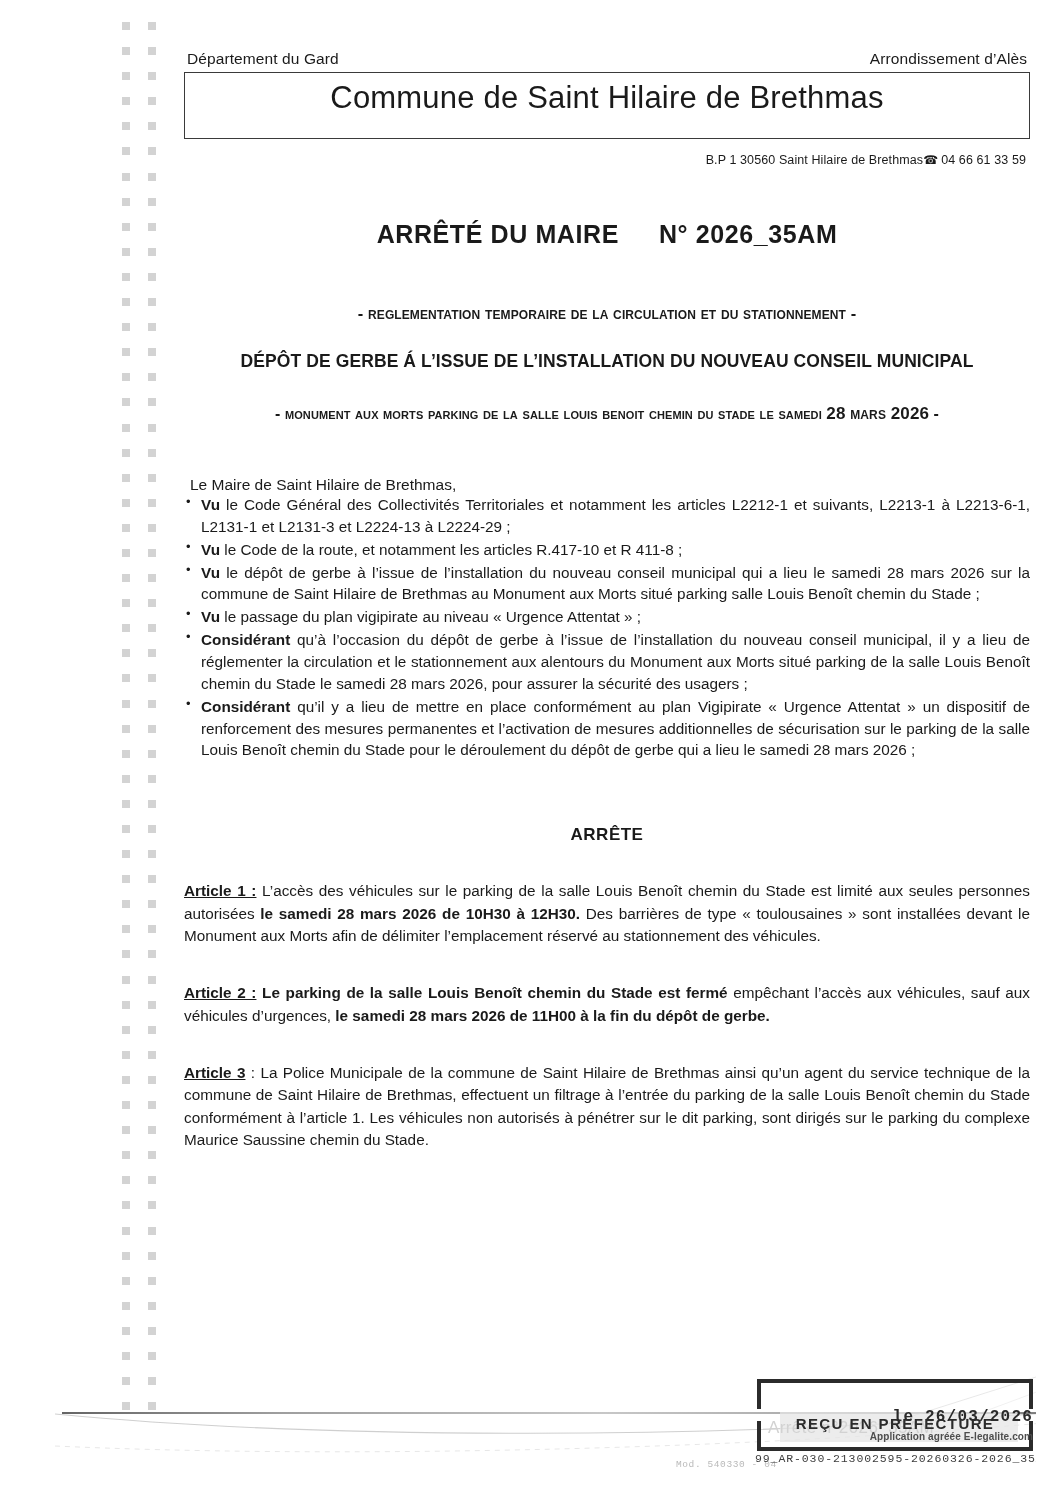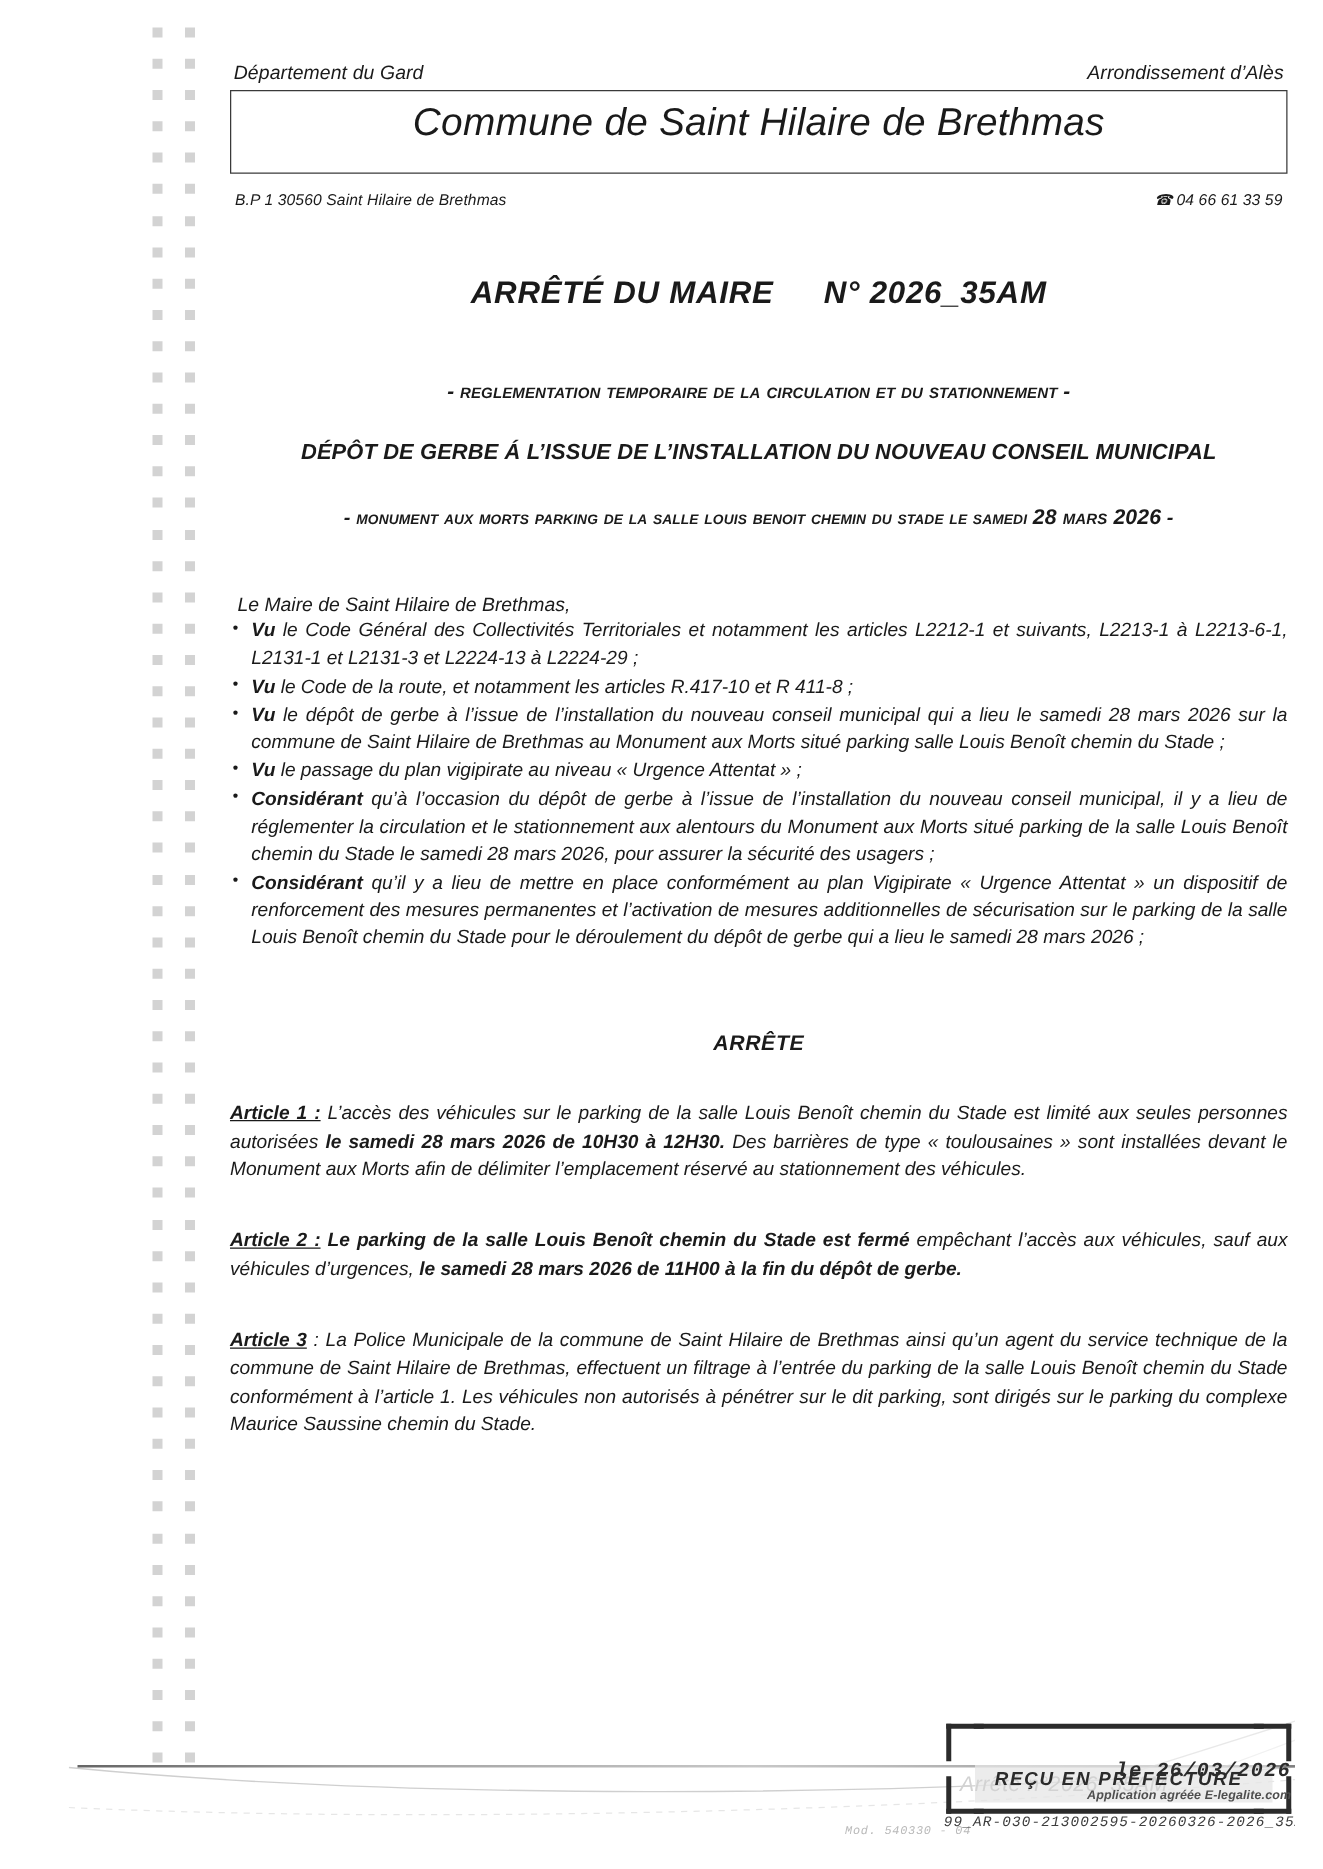--- a/index.html
+++ b/index.html
@@ -19,7 +19,6 @@
     background: #ffffff;
     overflow: hidden;
     box-sizing: border-box;
-    font-style: italic;
   }
 
   

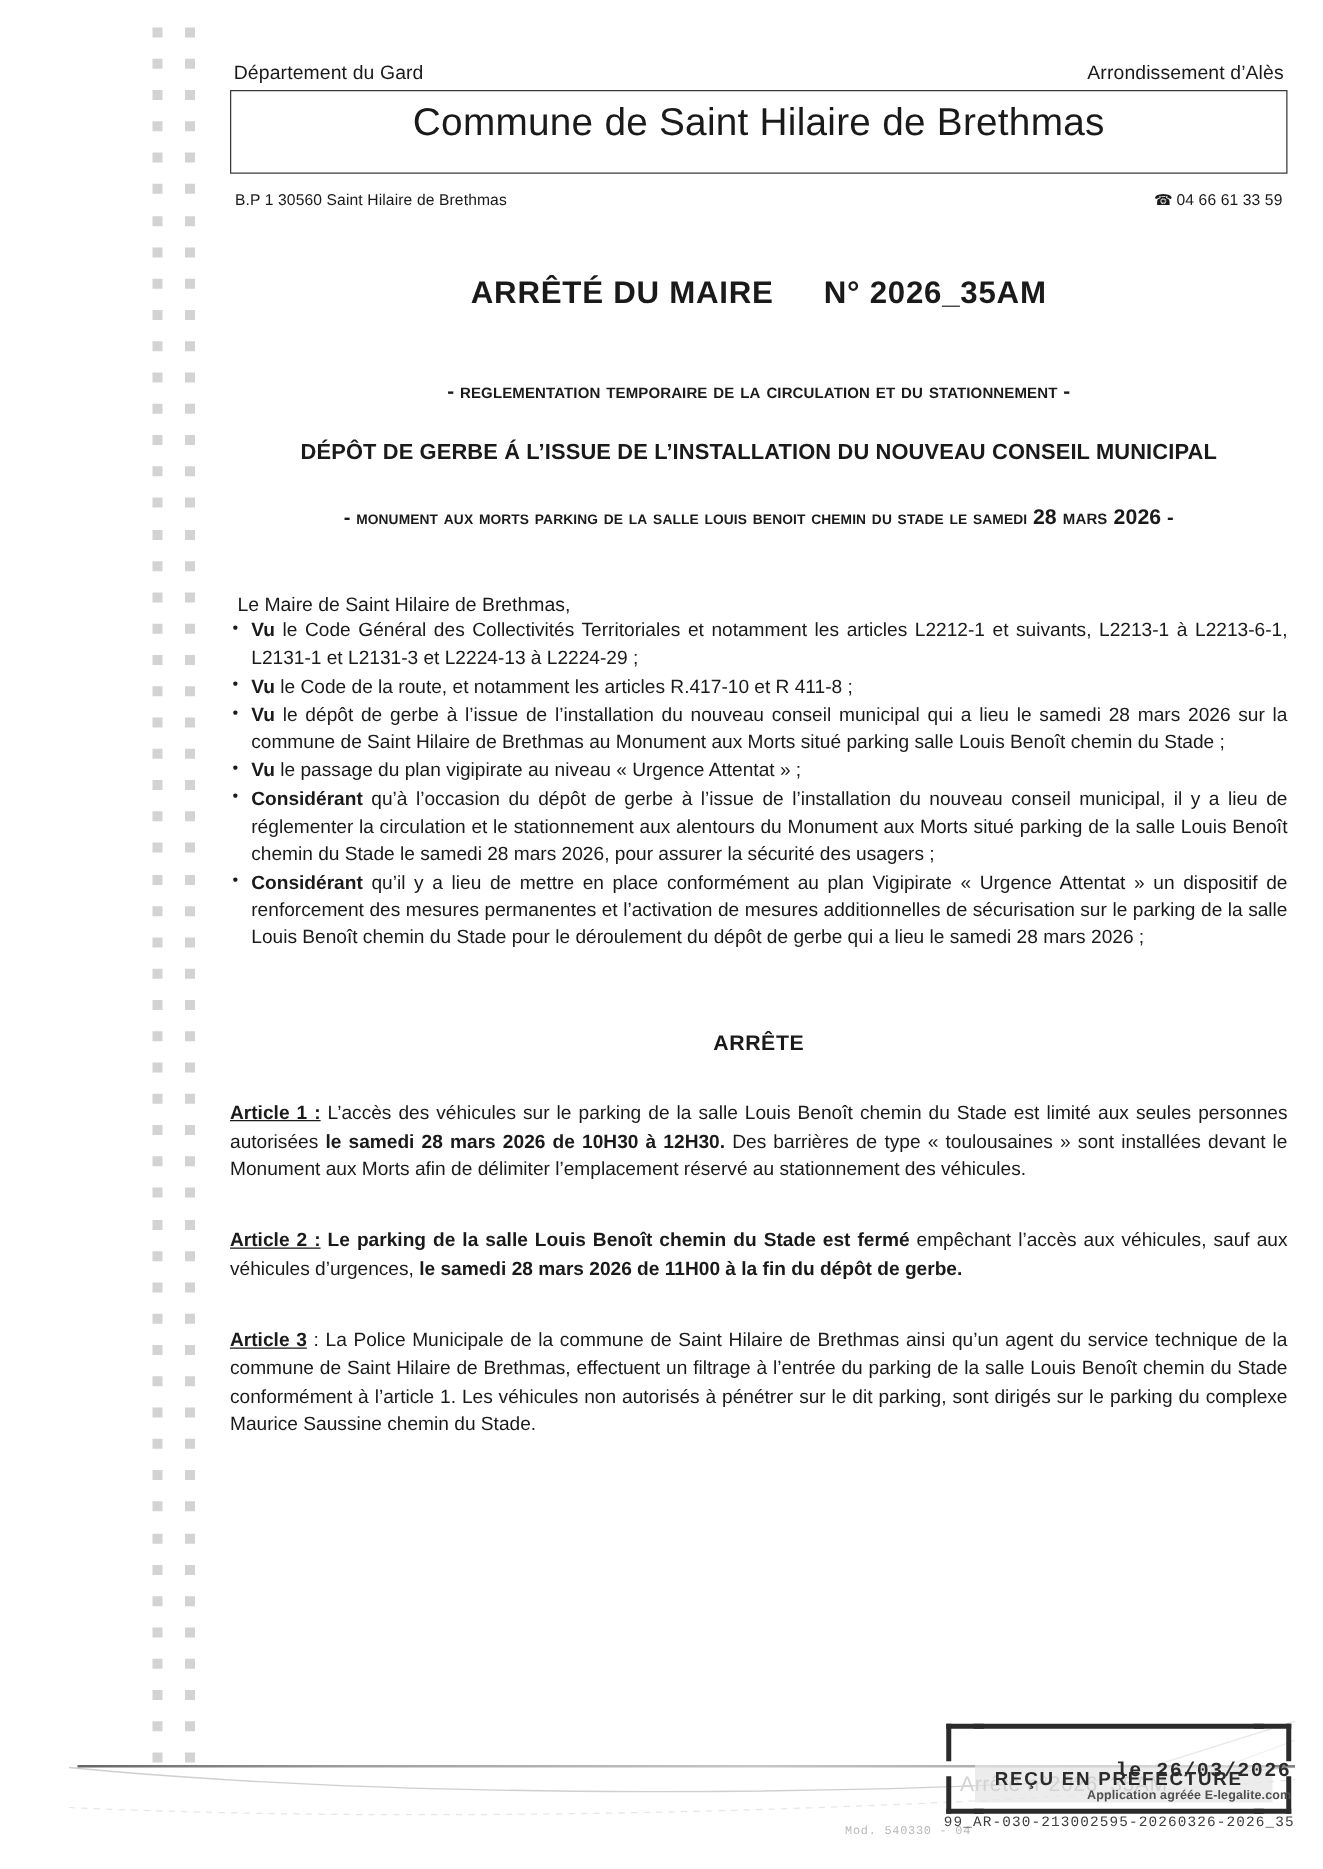--- a/index.html
+++ b/index.html
@@ -74,7 +74,7 @@
 
   .addr-row {
     display: flex;
-    justify-content: space-between;
+    justify-content: flex-end;
     align-items: baseline;
     font-size: 12.5px;
     padding: 14px 4px 0 4px;

